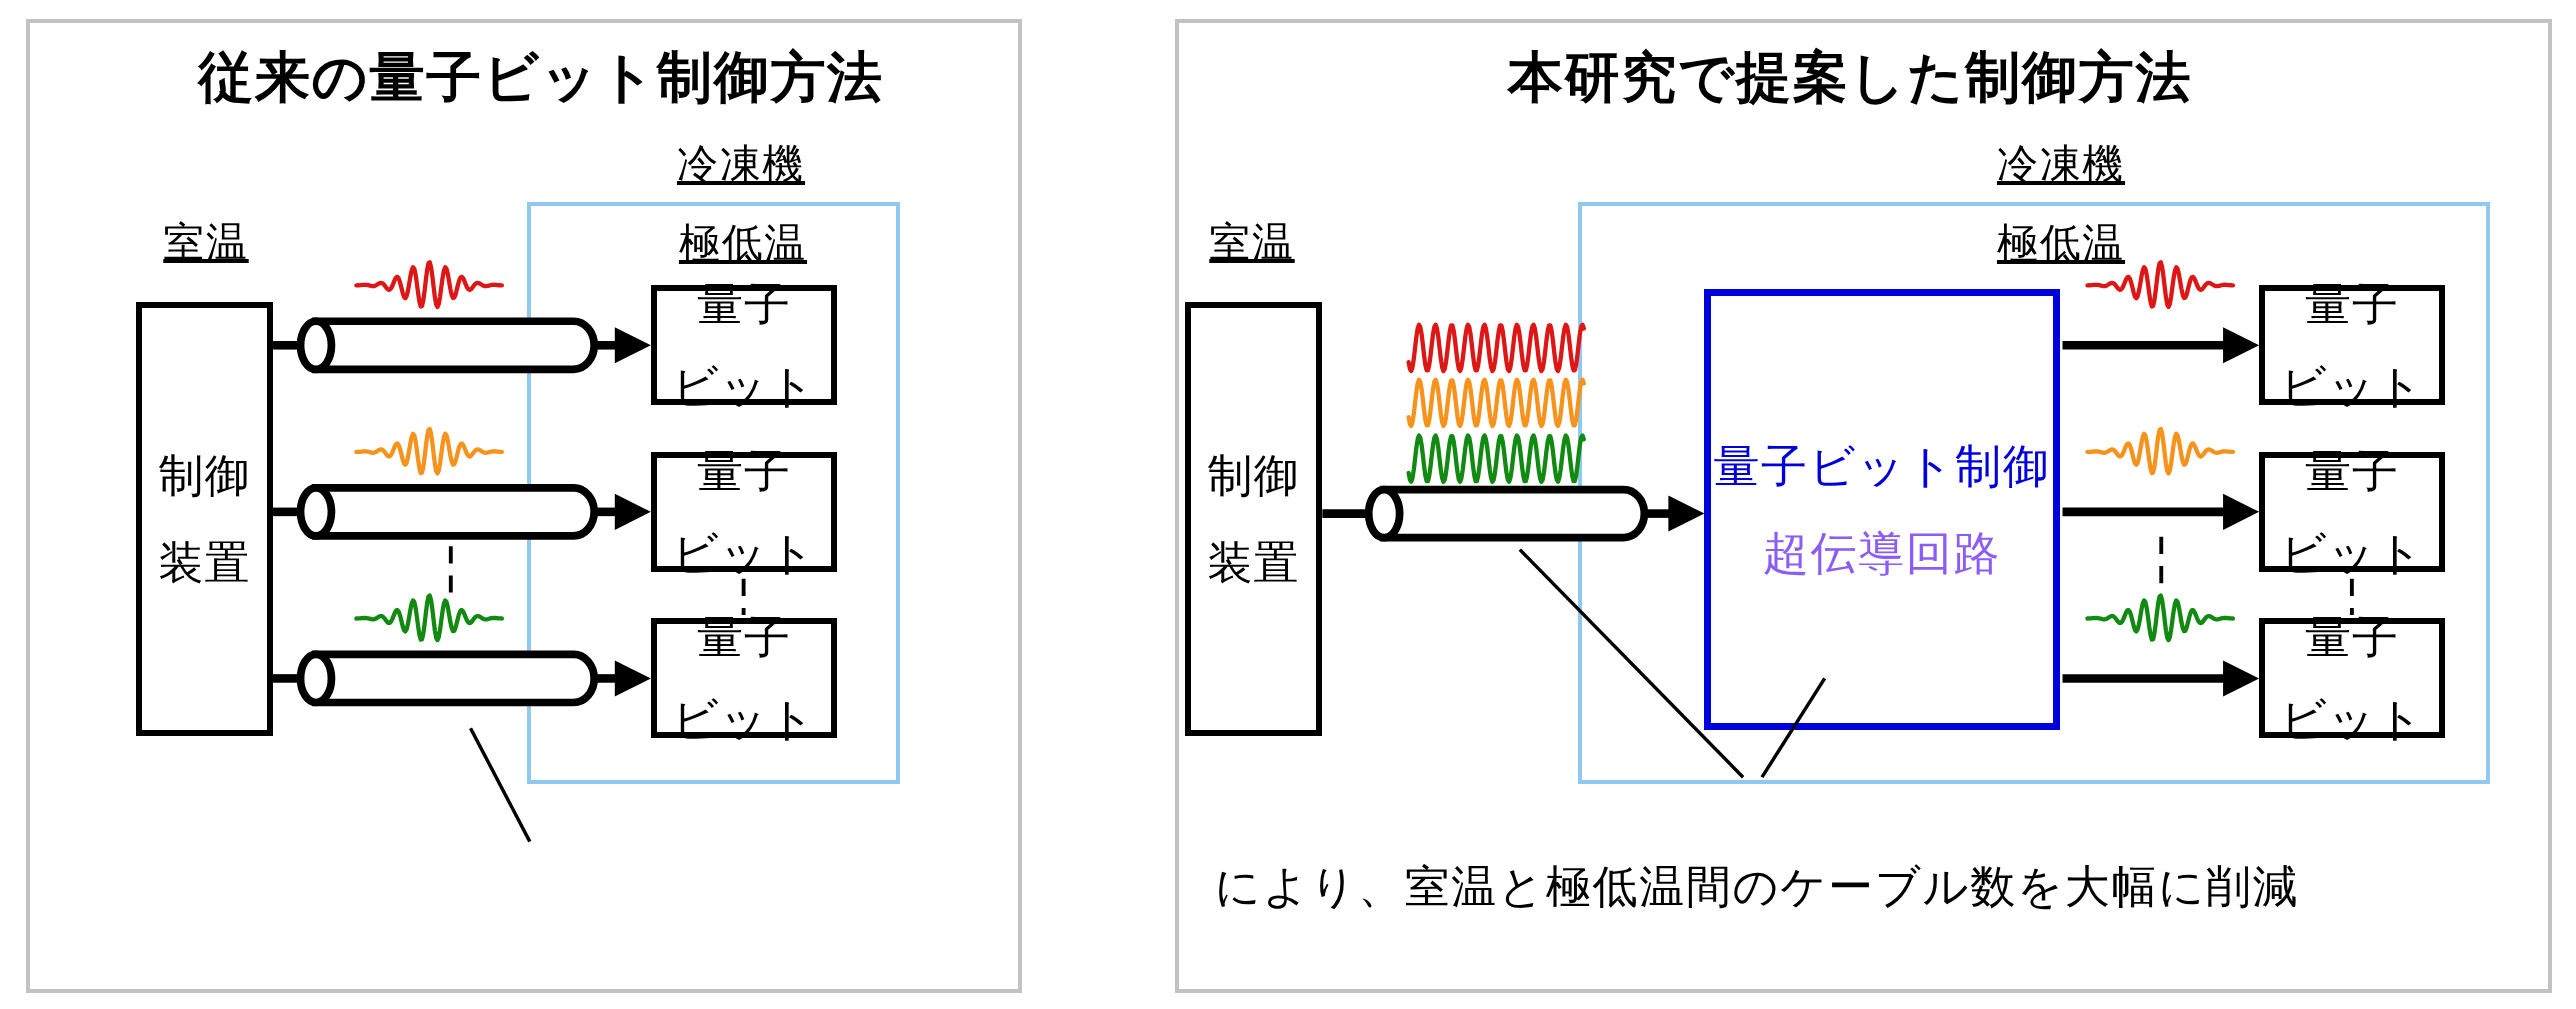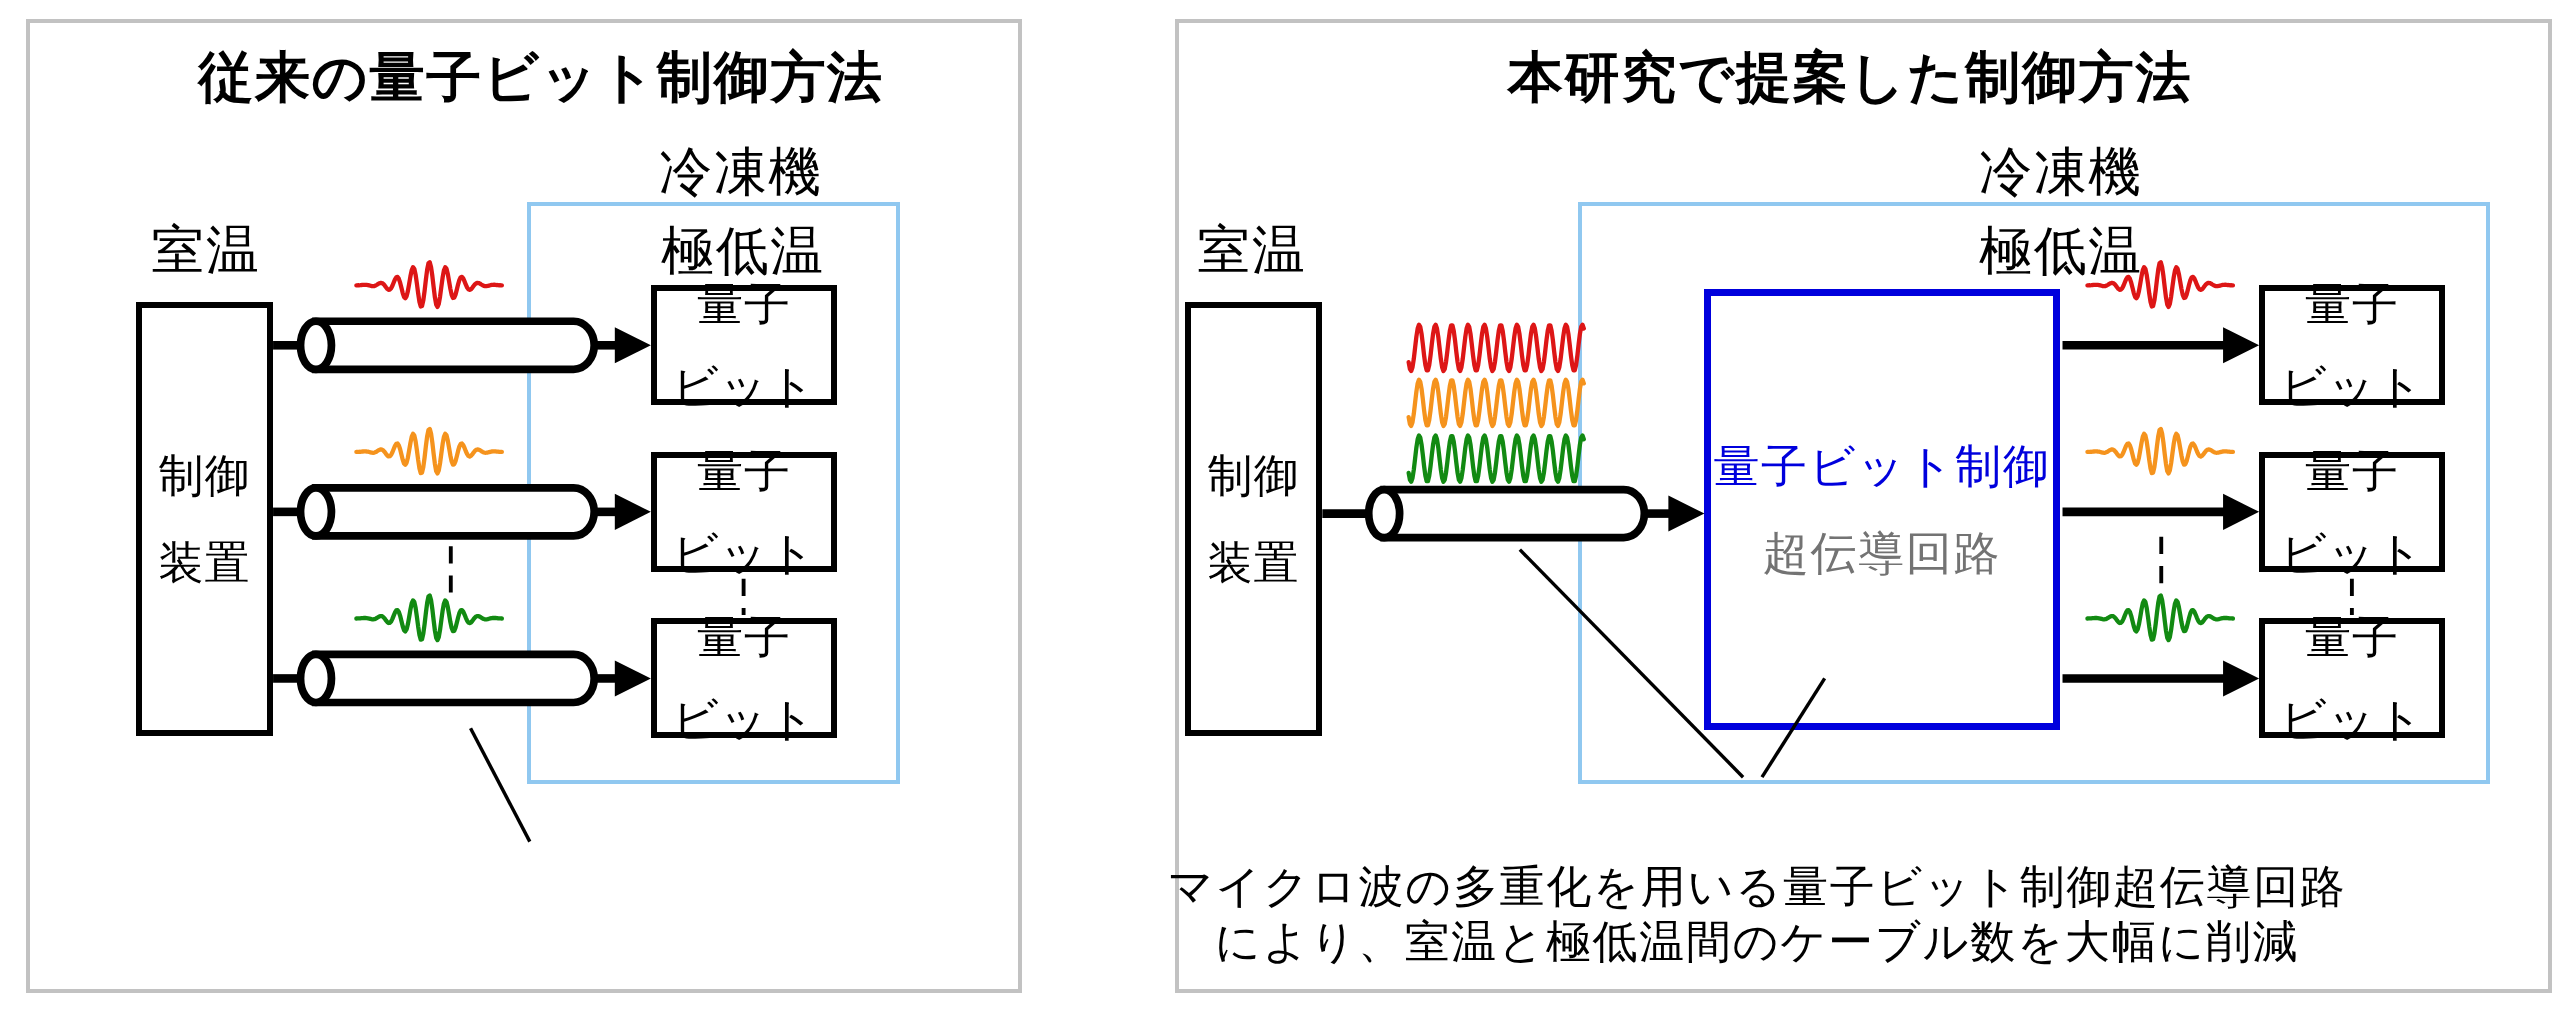--- a/index.html
+++ b/index.html
@@ -16,7 +16,7 @@
     display:flex;flex-direction:column;align-items:center;justify-content:center;text-align:center;gap:30px;
   }
   .title{font-size:55px;font-weight:bold;letter-spacing:1.7px;}
-  .lbl{font-size:53px;letter-spacing:1.7px;}
+  .lbl{font-size:41px;letter-spacing:1.7px;text-decoration:underline;}
   .qubit{width:186px;height:120px;font-size:46px;line-height:52px;letter-spacing:0.9px;}
   .ctrl{width:137px;height:434px;font-size:45px;line-height:57px;letter-spacing:0.9px;margin-top:24px;}
   .circuit{width:356px;height:441px;border-width:7.7px;font-size:46px;line-height:57px;letter-spacing:1.7px;}

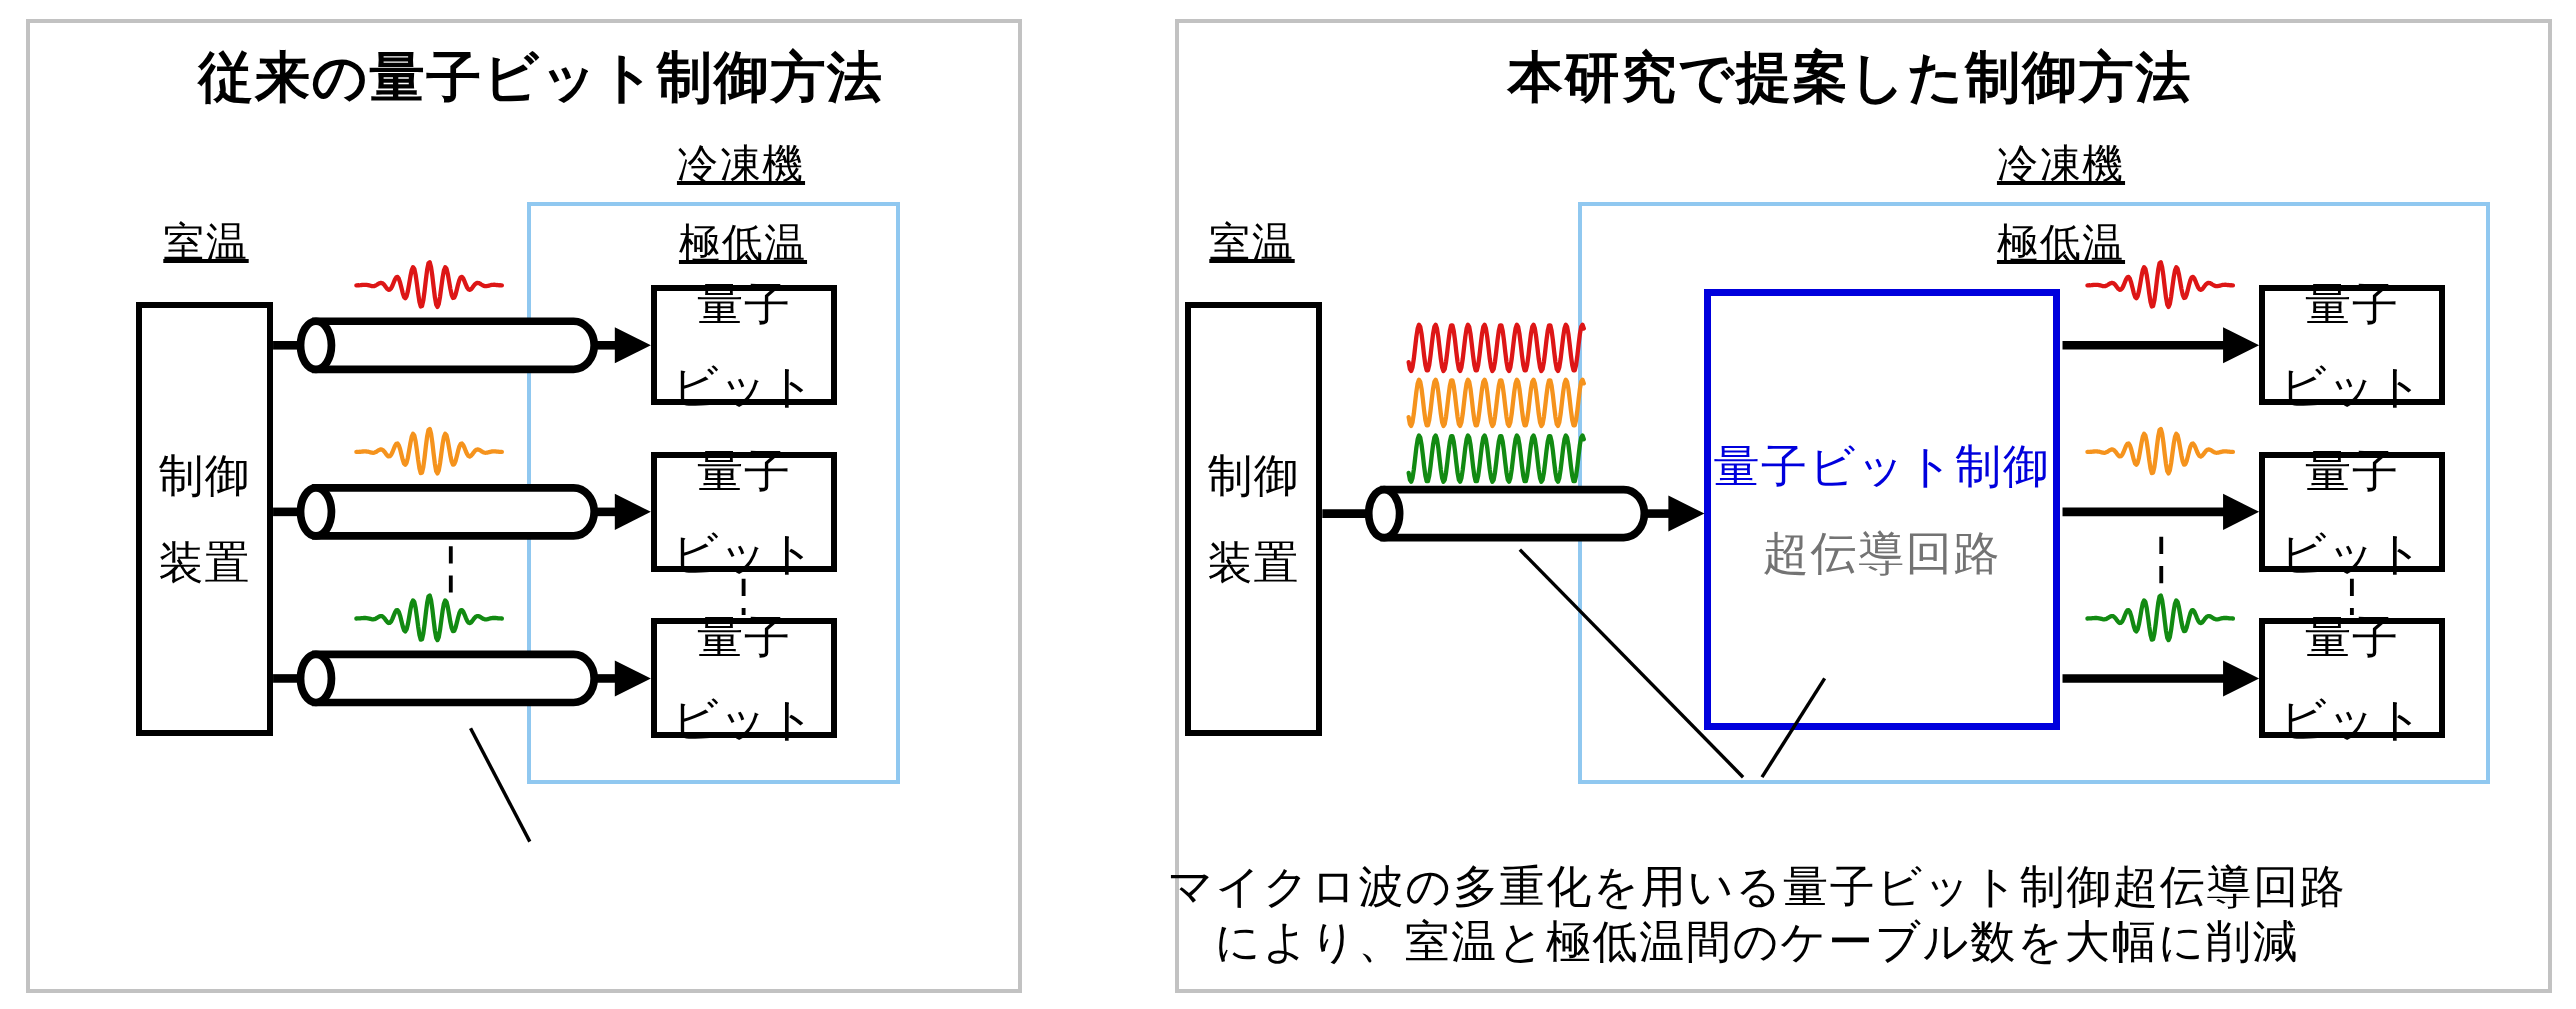--- a/index.html
+++ b/index.html
@@ -86,7 +86,7 @@
 
   <div class="box circuit" style="left: 1704px; top: 289px; border-color: rgb(0, 0, 221); justify-content: center;">
     <div style="color: rgb(0, 0, 221);">量子ビット制御</div>
-    <div style="color: #737373;">超伝導回路</div>
+    <div style="color: #8b5cf6;">超伝導回路</div>
   </div>
 
   <div class="box qubit" style="left:2259px;top:285px">

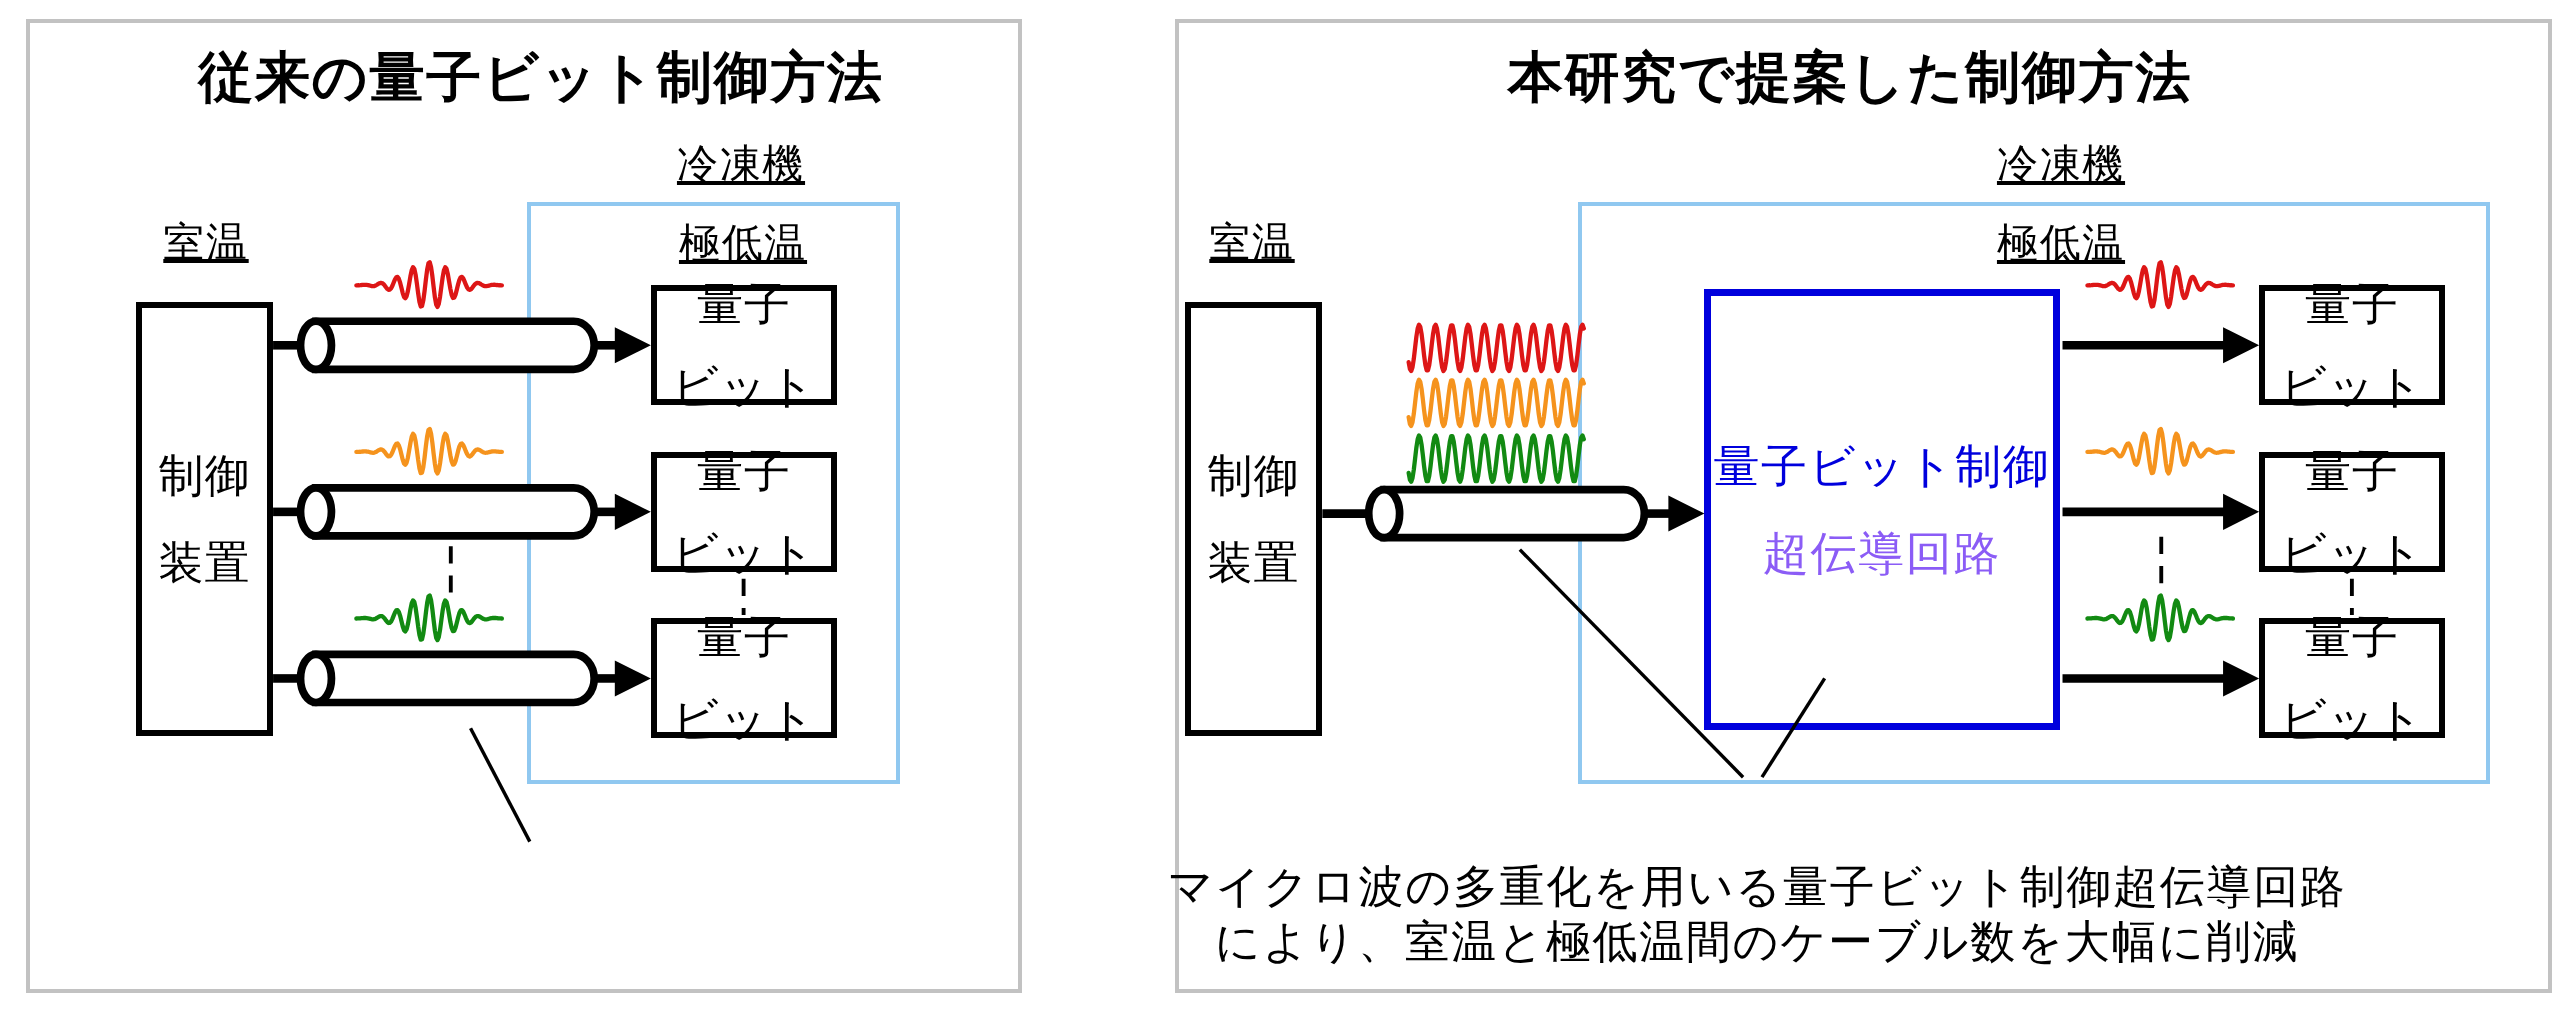--- a/index.html
+++ b/index.html
@@ -103,7 +103,6 @@
   </div>
 
   <div class="t caption cx" style="left:1757px;top:859px;line-height:55px">
-    <div>マイクロ波の多重化を用いる量子ビット制御超伝導回路</div>
     <div>により、室温と極低温間のケーブル数を大幅に削減</div>
   </div>
 

